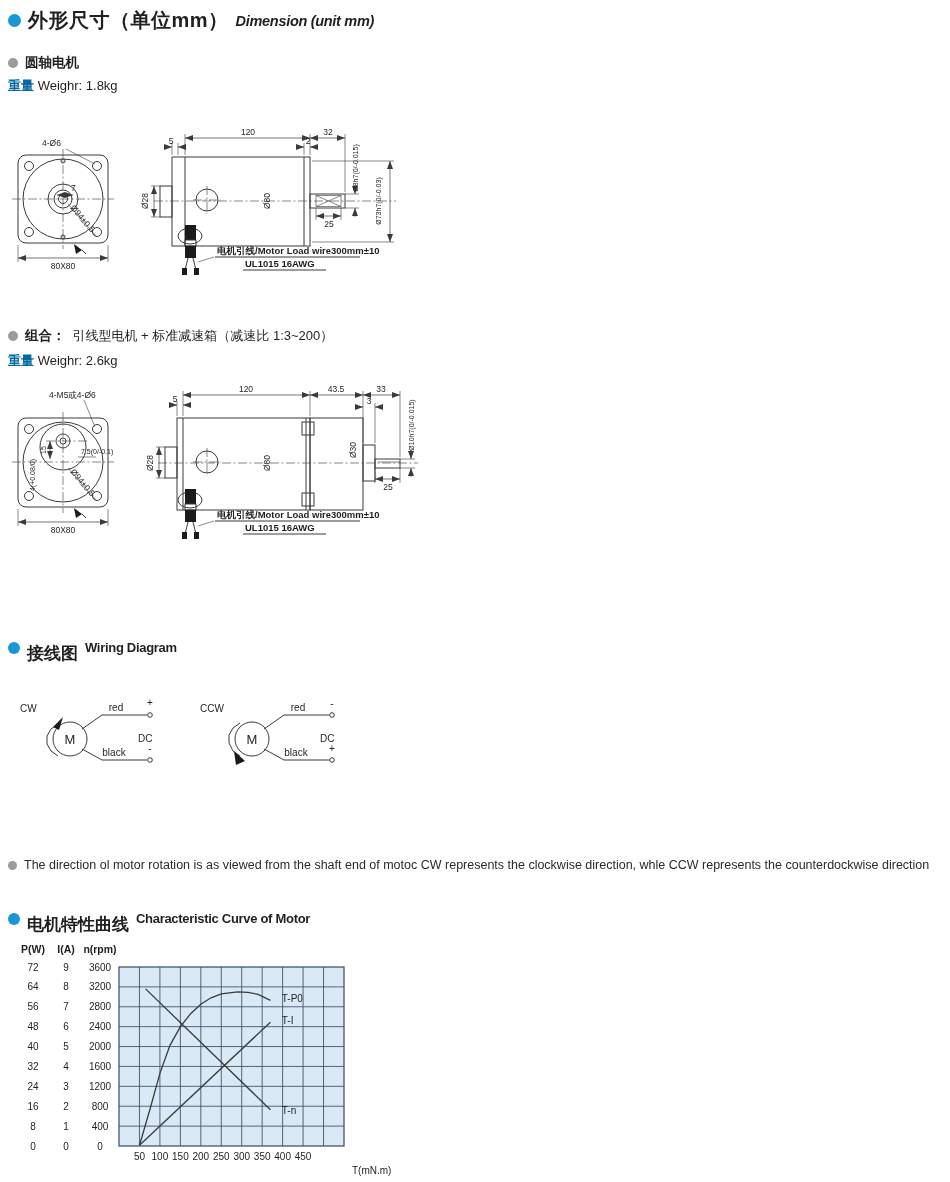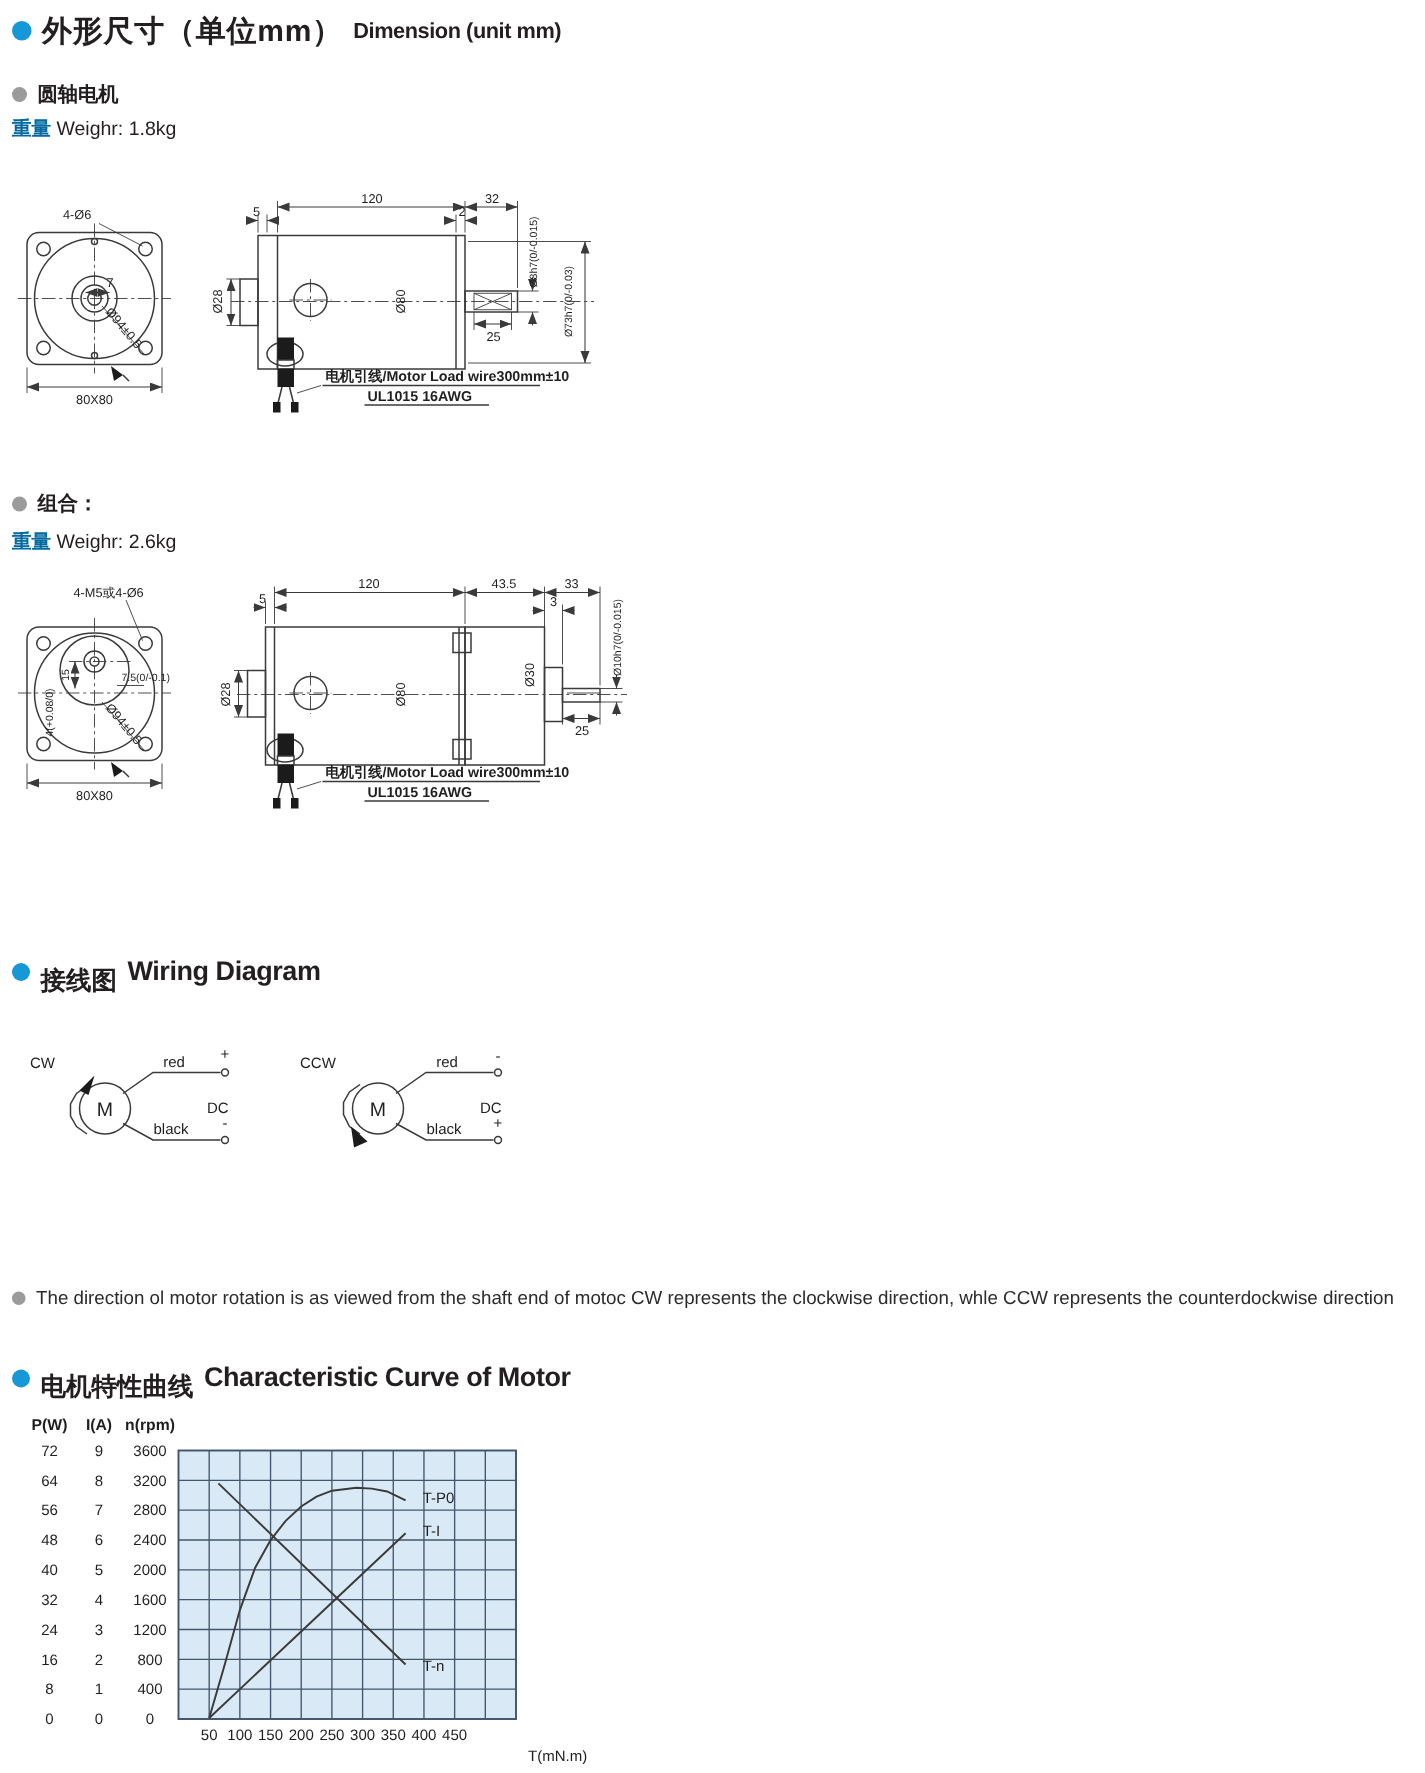--- a/index.html
+++ b/index.html
@@ -12,7 +12,7 @@
   .dot-gray{width:10px;height:10px;border-radius:50%;background:#9b9b9b;flex:0 0 auto;}
   .dot-gray.sm{width:9px;height:9px;}
   .h1-zh{font-size:20px;font-weight:bold;letter-spacing:0.5px;}
-  .h1-en{font-size:14.5px;font-weight:bold;letter-spacing:-0.3px;}
+  .h1-en{font-size:14.5px;font-weight:bold;letter-spacing:-0.3px;font-style:italic;}
   .h2-zh{font-size:17px;font-weight:bold;margin-top:12px;}
   .h2-en{font-size:18px;font-weight:bold;letter-spacing:-0.3px;}
   .h3{font-size:13.5px;font-weight:bold;}

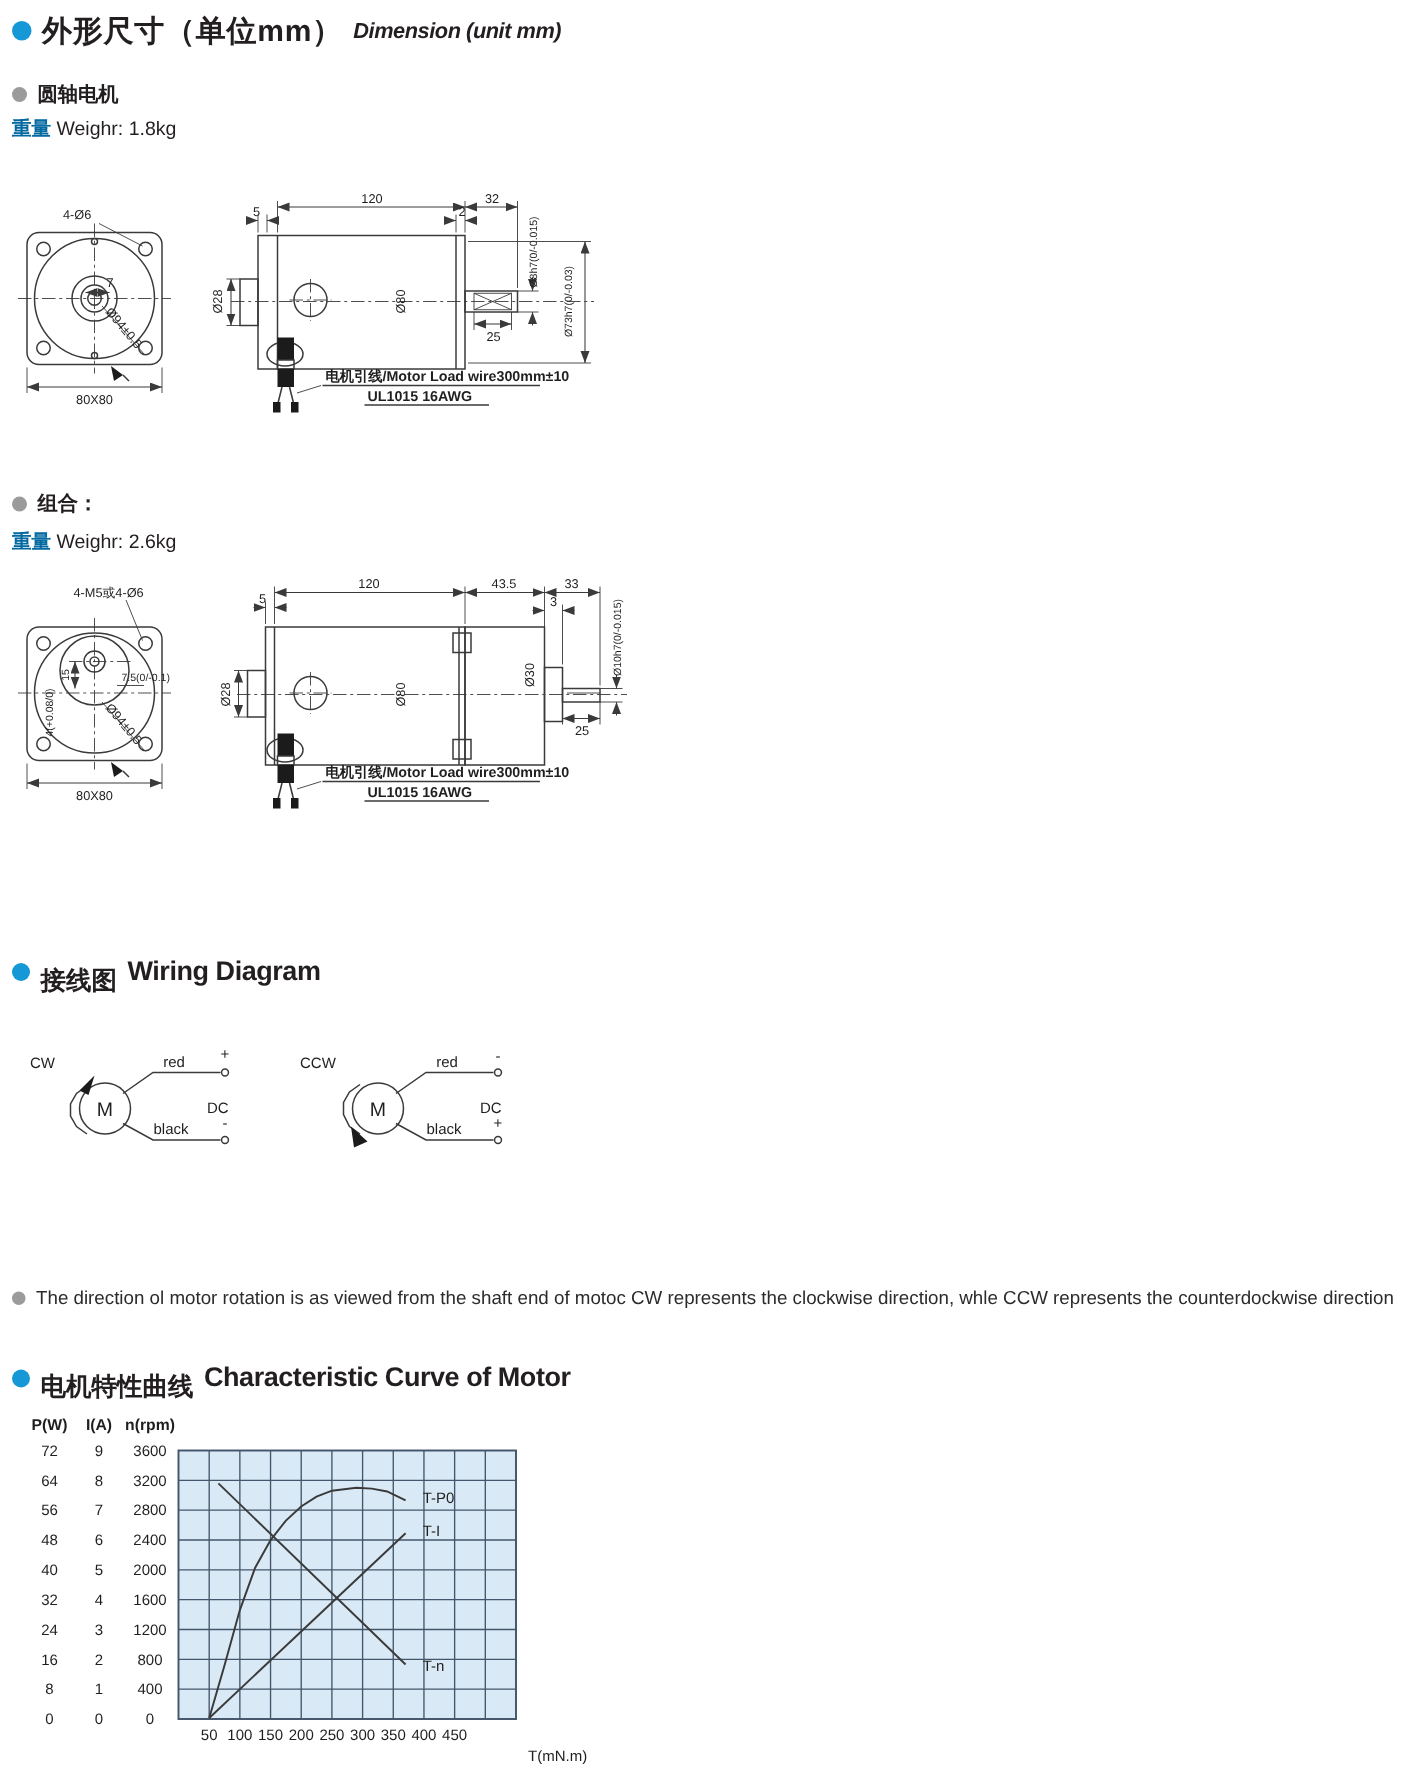--- a/index.html
+++ b/index.html
@@ -166,6 +166,7 @@
   <div class="abs hrow" style="left:8px;top:327px;">
     <span class="dot-gray"></span>
     <span class="h3">组合：</span>
+    <span class="h3-rest">引线型电机 + 标准减速箱（减速比 1:3~200）</span>
   </div>
   <div class="abs wrow" style="left:8px;top:352px;">
     <span class="wlabel">重量</span>

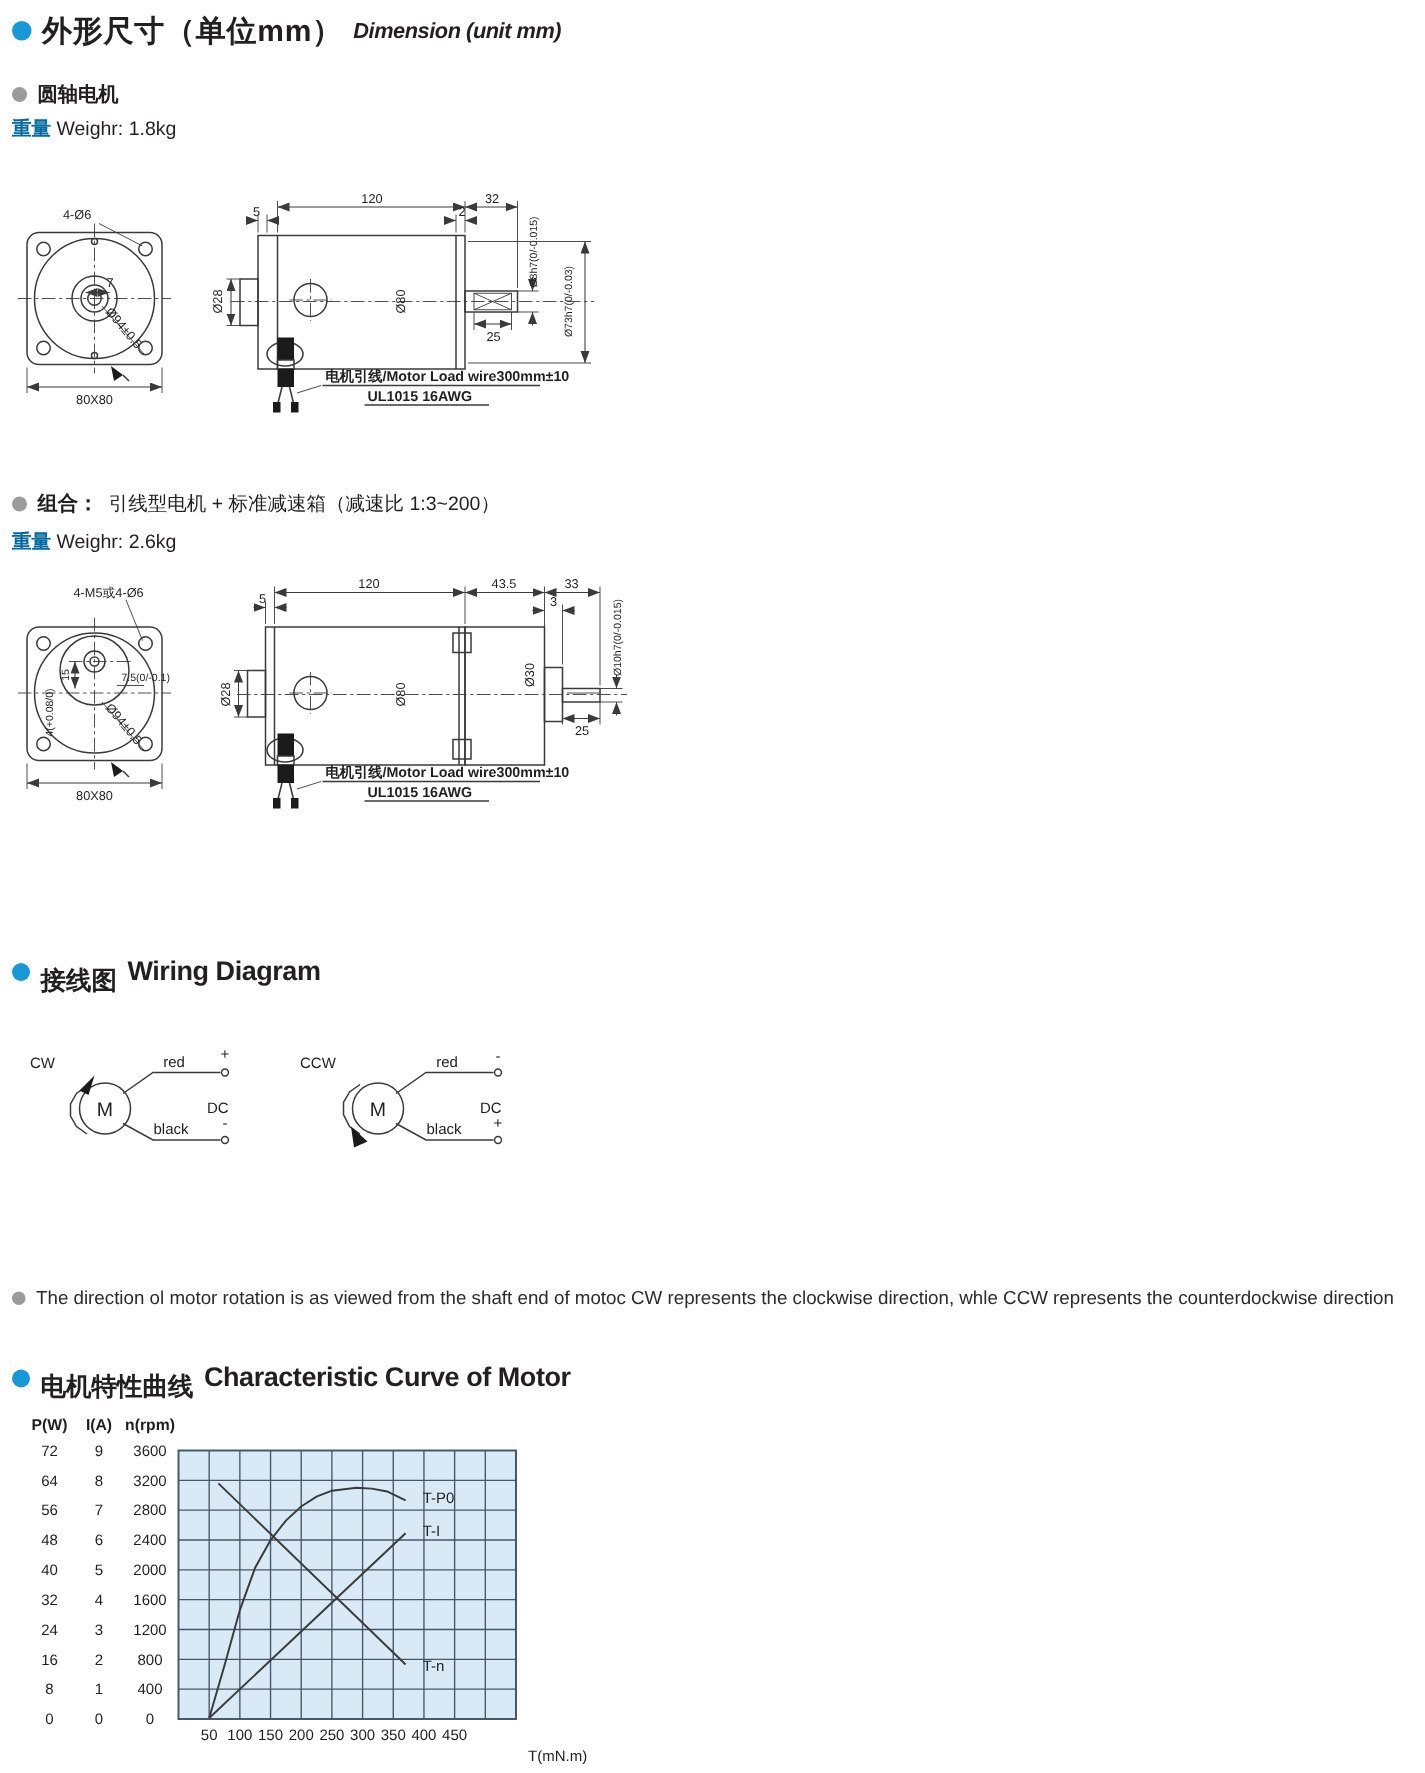--- a/index.html
+++ b/index.html
@@ -14,7 +14,7 @@
   .h1-zh{font-size:20px;font-weight:bold;letter-spacing:0.5px;}
   .h1-en{font-size:14.5px;font-weight:bold;letter-spacing:-0.3px;font-style:italic;}
   .h2-zh{font-size:17px;font-weight:bold;margin-top:12px;}
-  .h2-en{font-size:18px;font-weight:bold;letter-spacing:-0.3px;}
+  .h2-en{font-size:13px;font-weight:bold;letter-spacing:-0.3px;}
   .h3{font-size:13.5px;font-weight:bold;}
   .h3-rest{font-size:13px;font-weight:normal;}
   .wrow{font-size:13px;}

